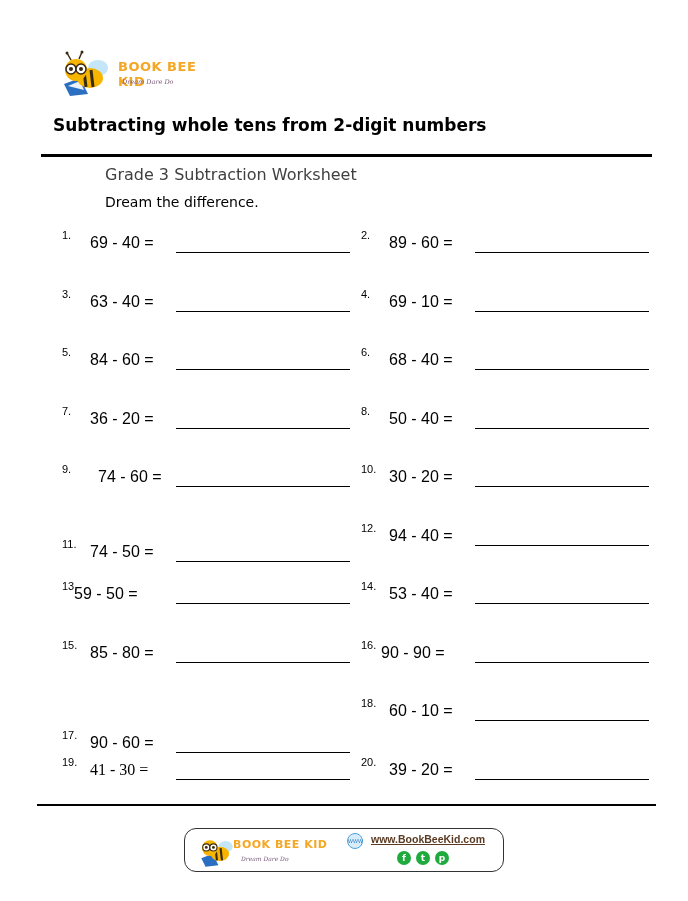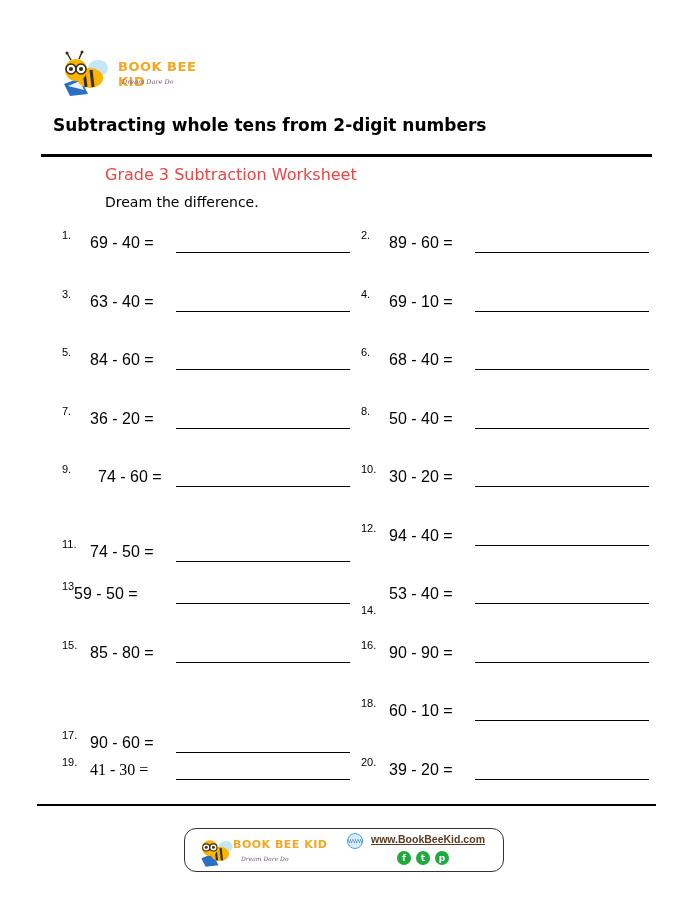--- a/index.html
+++ b/index.html
@@ -9,7 +9,7 @@
     .logo-tag { position: absolute; left: 64px; top: 28px; font-family: "DejaVu Serif", serif; font-style: italic; font-size: 6.5px; color: #7a5a7a; }
     .title { position: absolute; left: 53px; top: 115px; font-family: "DejaVu Sans", sans-serif; font-weight: bold; font-size: 17px; color: #000; }
     .rule-top { position: absolute; left: 41px; top: 154px; width: 611px; height: 3px; background: #000; }
-    .subtitle { position: absolute; left: 105px; top: 165px; font-size: 16px; color: #ef4444; }
+    .subtitle { position: absolute; left: 105px; top: 165px; font-size: 16px; color: #404040; }
     .instr { position: absolute; left: 105px; top: 194px; font-size: 14px; color: #000; }
     .problem { position: absolute; height: 24px; }
     .pnum { position: absolute; top: 0; font-family: "Liberation Sans", sans-serif; font-size: 11px; color: #000; }

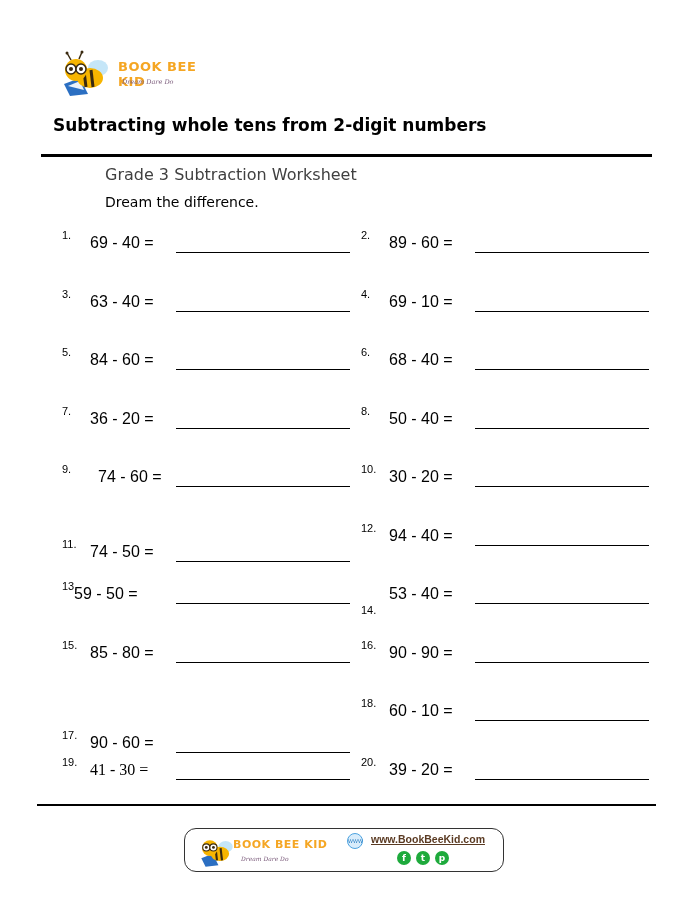--- a/index.html
+++ b/index.html
@@ -120,7 +120,7 @@
       <span class="ansline" style="left: 114px; width: 174px;"></span>
     </div>
     <div class="problem" style="left: 361px; top: 580px; width: 290px;">
-      <span class="pnum" style="left: 0px; margin-top: 24px;">14.</span>
+      <span class="pnum" style="left: 0px;">14.</span>
       <span class="expr" style="left: 28px;">53 - 40 =</span>
       <span class="ansline" style="left: 114px; width: 174px;"></span>
     </div>

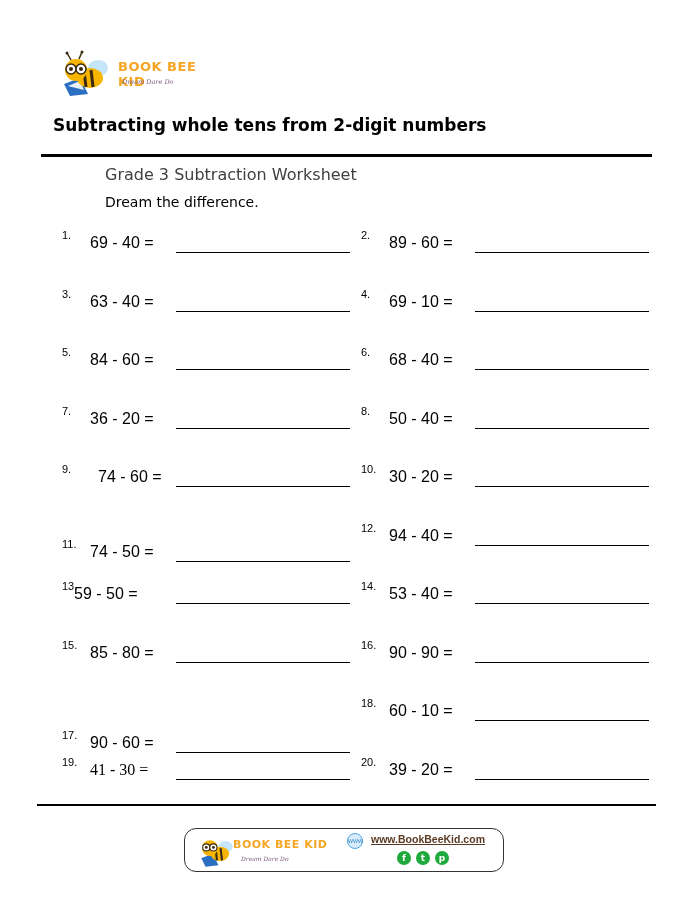--- a/index.html
+++ b/index.html
@@ -131,7 +131,7 @@
     </div>
     <div class="problem" style="left: 361px; top: 639px; width: 290px;">
       <span class="pnum" style="left: 0px;">16.</span>
-      <span class="expr" style="left: 28px;">90 - 90 =</span>
+      <span class="expr" style="left: 20px;">90 - 90 =</span>
       <span class="ansline" style="left: 114px; width: 174px;"></span>
     </div>
     <div class="problem" style="left: 62px; top: 697px; width: 290px; margin-top: 32px;">

